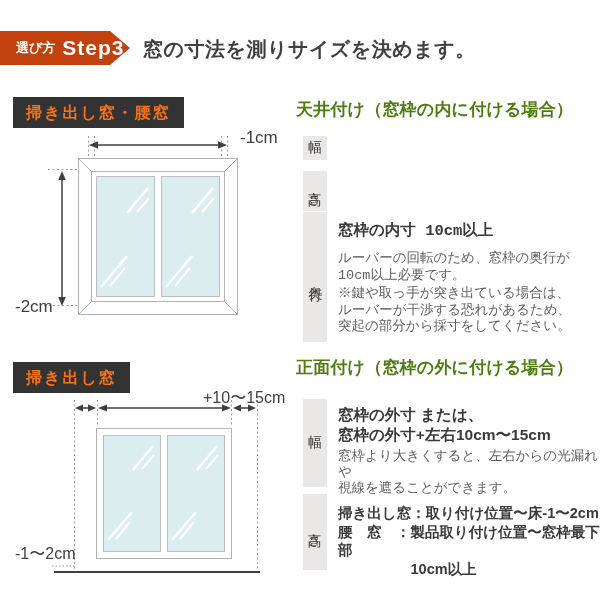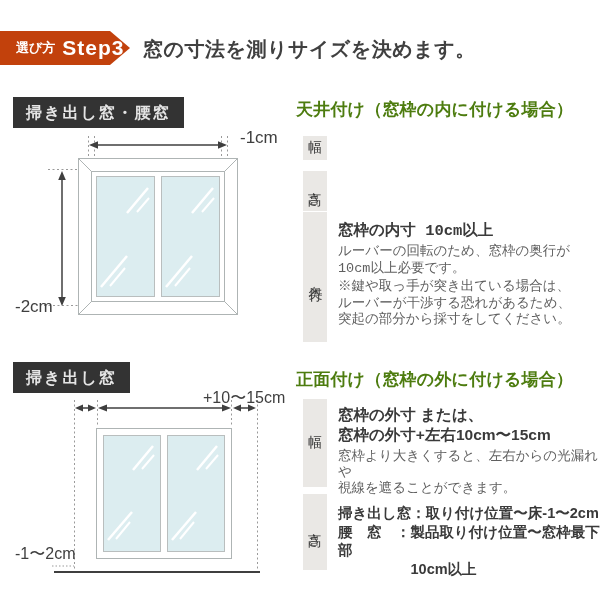--- a/index.html
+++ b/index.html
@@ -23,7 +23,7 @@
 
   
   .sec-label{
-    background:#333333;color:#e5e5e5;font-size:16px;font-weight:bold;
+    background:#333333;color:#f97316;font-size:16px;font-weight:bold;
     letter-spacing:2px;line-height:31px;height:31px;padding:0 13px;white-space:nowrap;
   }
   .sec-label-1{left:13px;top:97px;}

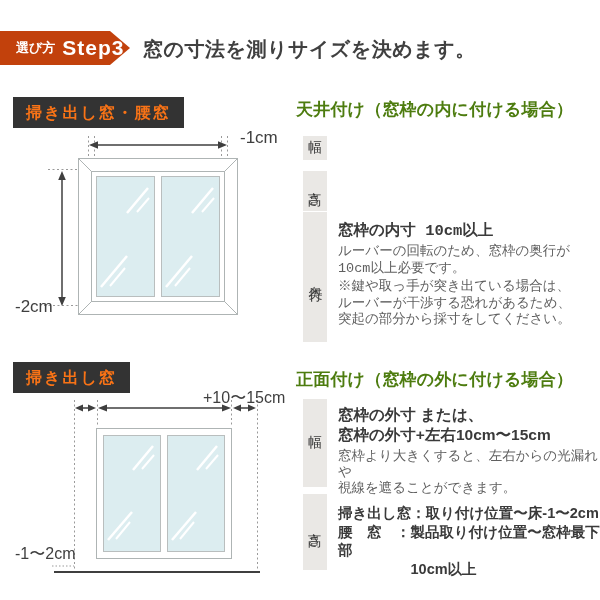--- a/index.html
+++ b/index.html
@@ -60,7 +60,7 @@
   .row-ch .main{line-height:40px;font-size:15px;}
   .row-cd{left:303px;top:212px;height:130px;font-family:Liberation Mono, monospace;}
   .row-cd .row-content{padding-top:10px;width:258px;}
-  .row-cd .desc{margin-top:3px;}
+  .row-cd .desc{margin-top:10px;}
   .row-cd .note{margin-top:2px;}
 
   .row-fw{left:303px;top:399px;height:88px;}

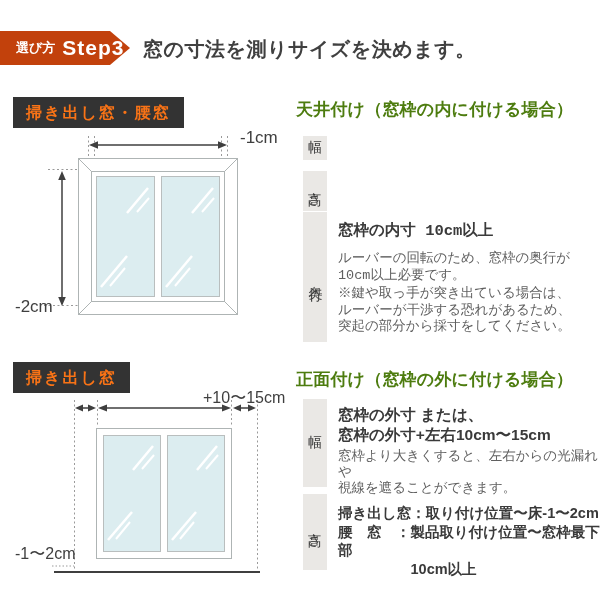--- a/index.html
+++ b/index.html
@@ -42,7 +42,7 @@
   
   .col-heading{font-size:17px;font-weight:bold;color:#4d7c0f;white-space:nowrap;letter-spacing:.2px;}
   .h-ceiling{left:296px;top:98px;}
-  .h-front{left:296px;top:368px;font-family:Liberation Mono, monospace;}
+  .h-front{left:296px;top:356px;font-family:Liberation Mono, monospace;}
 
   .row{display:flex;align-items:stretch;}
   .cell{

